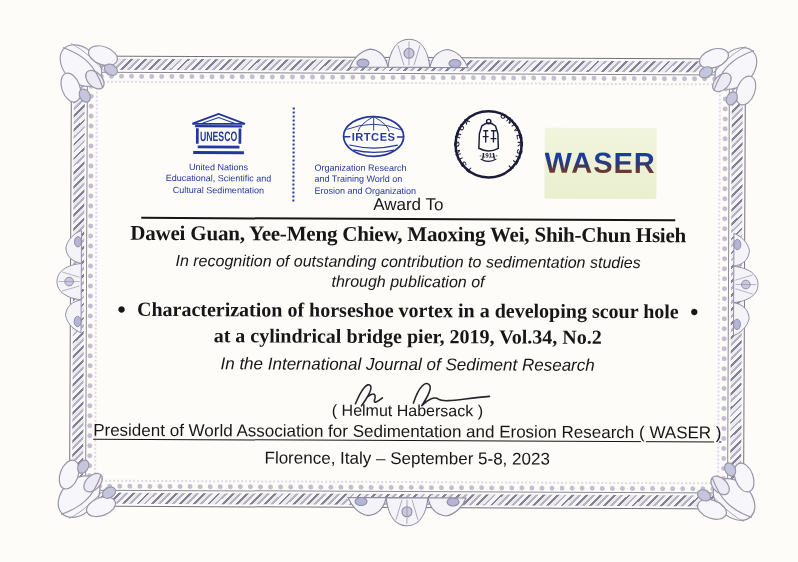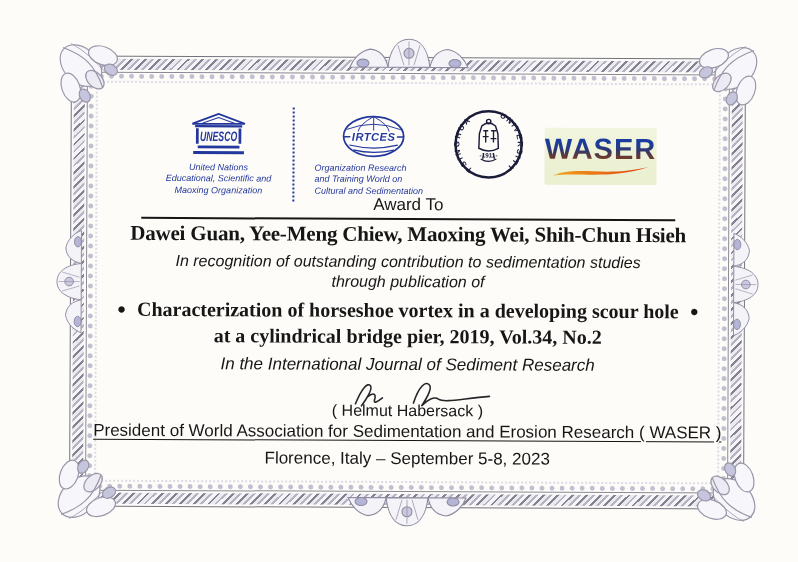--- a/index.html
+++ b/index.html
@@ -29,7 +29,7 @@
   
   .logos{position:absolute;left:98px;right:76px;top:106px;display:flex;
          justify-content:center;align-items:flex-start;gap:20px;}
-  .logo-col{display:flex;flex-direction:column;align-items:center;font-style:italic;}
+  .logo-col{display:flex;flex-direction:column;align-items:center;}
   .logo-col.unesco{width:108px;margin-top:7px;}
   .logo-col.irtces{width:118px;margin-top:9px;}
   .cap{font-size:9px;line-height:1.25;color:#23379c;margin-top:5px;width:100%;}

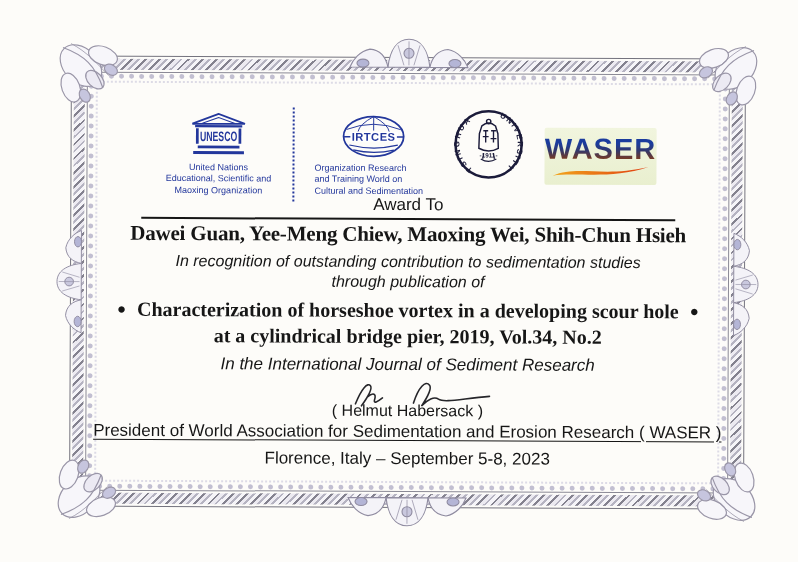--- a/index.html
+++ b/index.html
@@ -38,8 +38,8 @@
   .dotsep{border-left:2px dotted #23379c;height:94px;margin-top:2px;}
   .iwhr-wrap{margin-top:5px;}
   .tsinghua-wrap{margin-top:2px;}
-  .waser{margin-top:21px;width:112px;height:57px;background:linear-gradient(#f1f5de,#e9efcf);
-         display:flex;flex-direction:column;align-items:center;justify-content:center;border-radius:2px;}
+  .waser{margin-top:21px;width:112px;height:71px;background:linear-gradient(#f1f5de,#e9efcf);
+         display:flex;flex-direction:row;align-items:center;justify-content:center;border-radius:2px;}
   .waser-word{font-weight:bold;font-size:29px;letter-spacing:1px;line-height:1;
               background:linear-gradient(#1b3c9d 30%,#33386a 55%,#7c3a1e 85%);
               -webkit-background-clip:text;background-clip:text;color:transparent;}

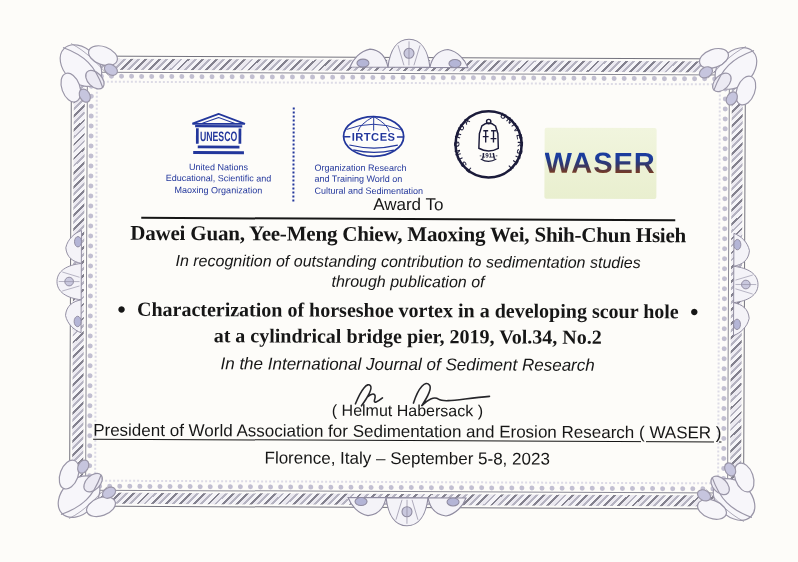--- a/index.html
+++ b/index.html
@@ -151,7 +151,7 @@
         <div class="cap right">
           <div>United Nations</div>
           <div>Educational, Scientific and</div>
-          <div>Maoxing Organization</div>
+          <div>Cultural Sedimentation</div>
         </div>
       </div>
 

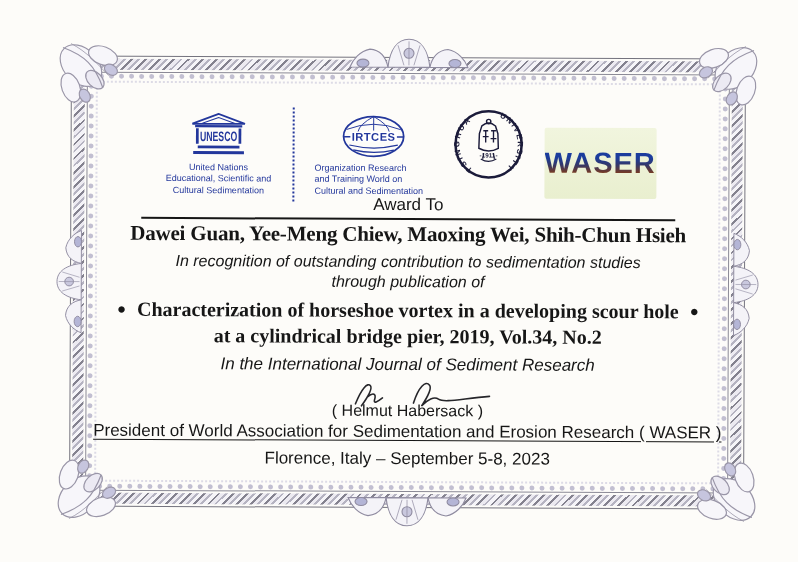--- a/index.html
+++ b/index.html
@@ -173,7 +173,7 @@
         <div class="cap left">
           <div>Organization Research</div>
           <div>and Training World on</div>
-          <div>Cultural and Sedimentation</div>
+          <div>Erosion and Organization</div>
         </div>
       </div>
 

